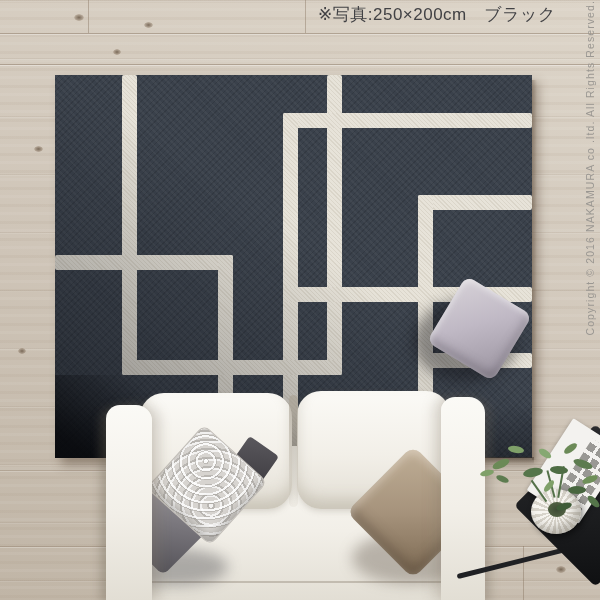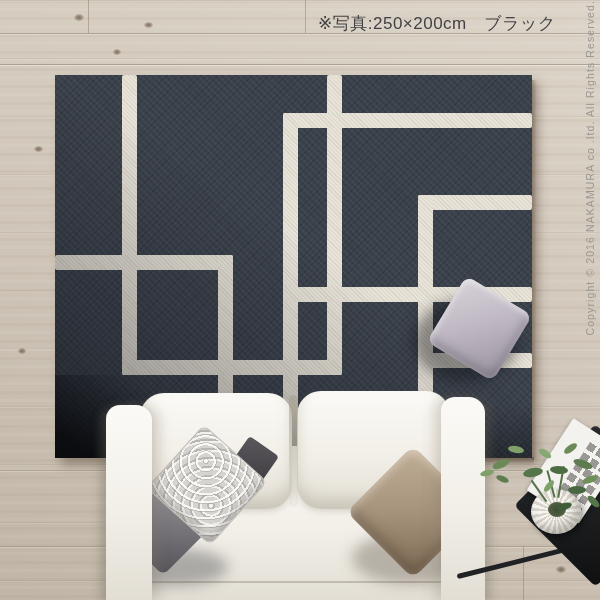--- a/index.html
+++ b/index.html
@@ -21,7 +21,7 @@
   .knot{border-radius:50%;background:radial-gradient(ellipse at center, rgba(92,74,56,.75), rgba(122,100,78,.35) 60%, transparent 75%);}
   
   #caption{
-    left:318px;top:12px;font-size:17px;letter-spacing:.5px;
+    left:318px;top:3px;font-size:17px;letter-spacing:.5px;
     color:var(--text-caption,#424245);font-weight:500;white-space:nowrap;
   }
   #copyright{

